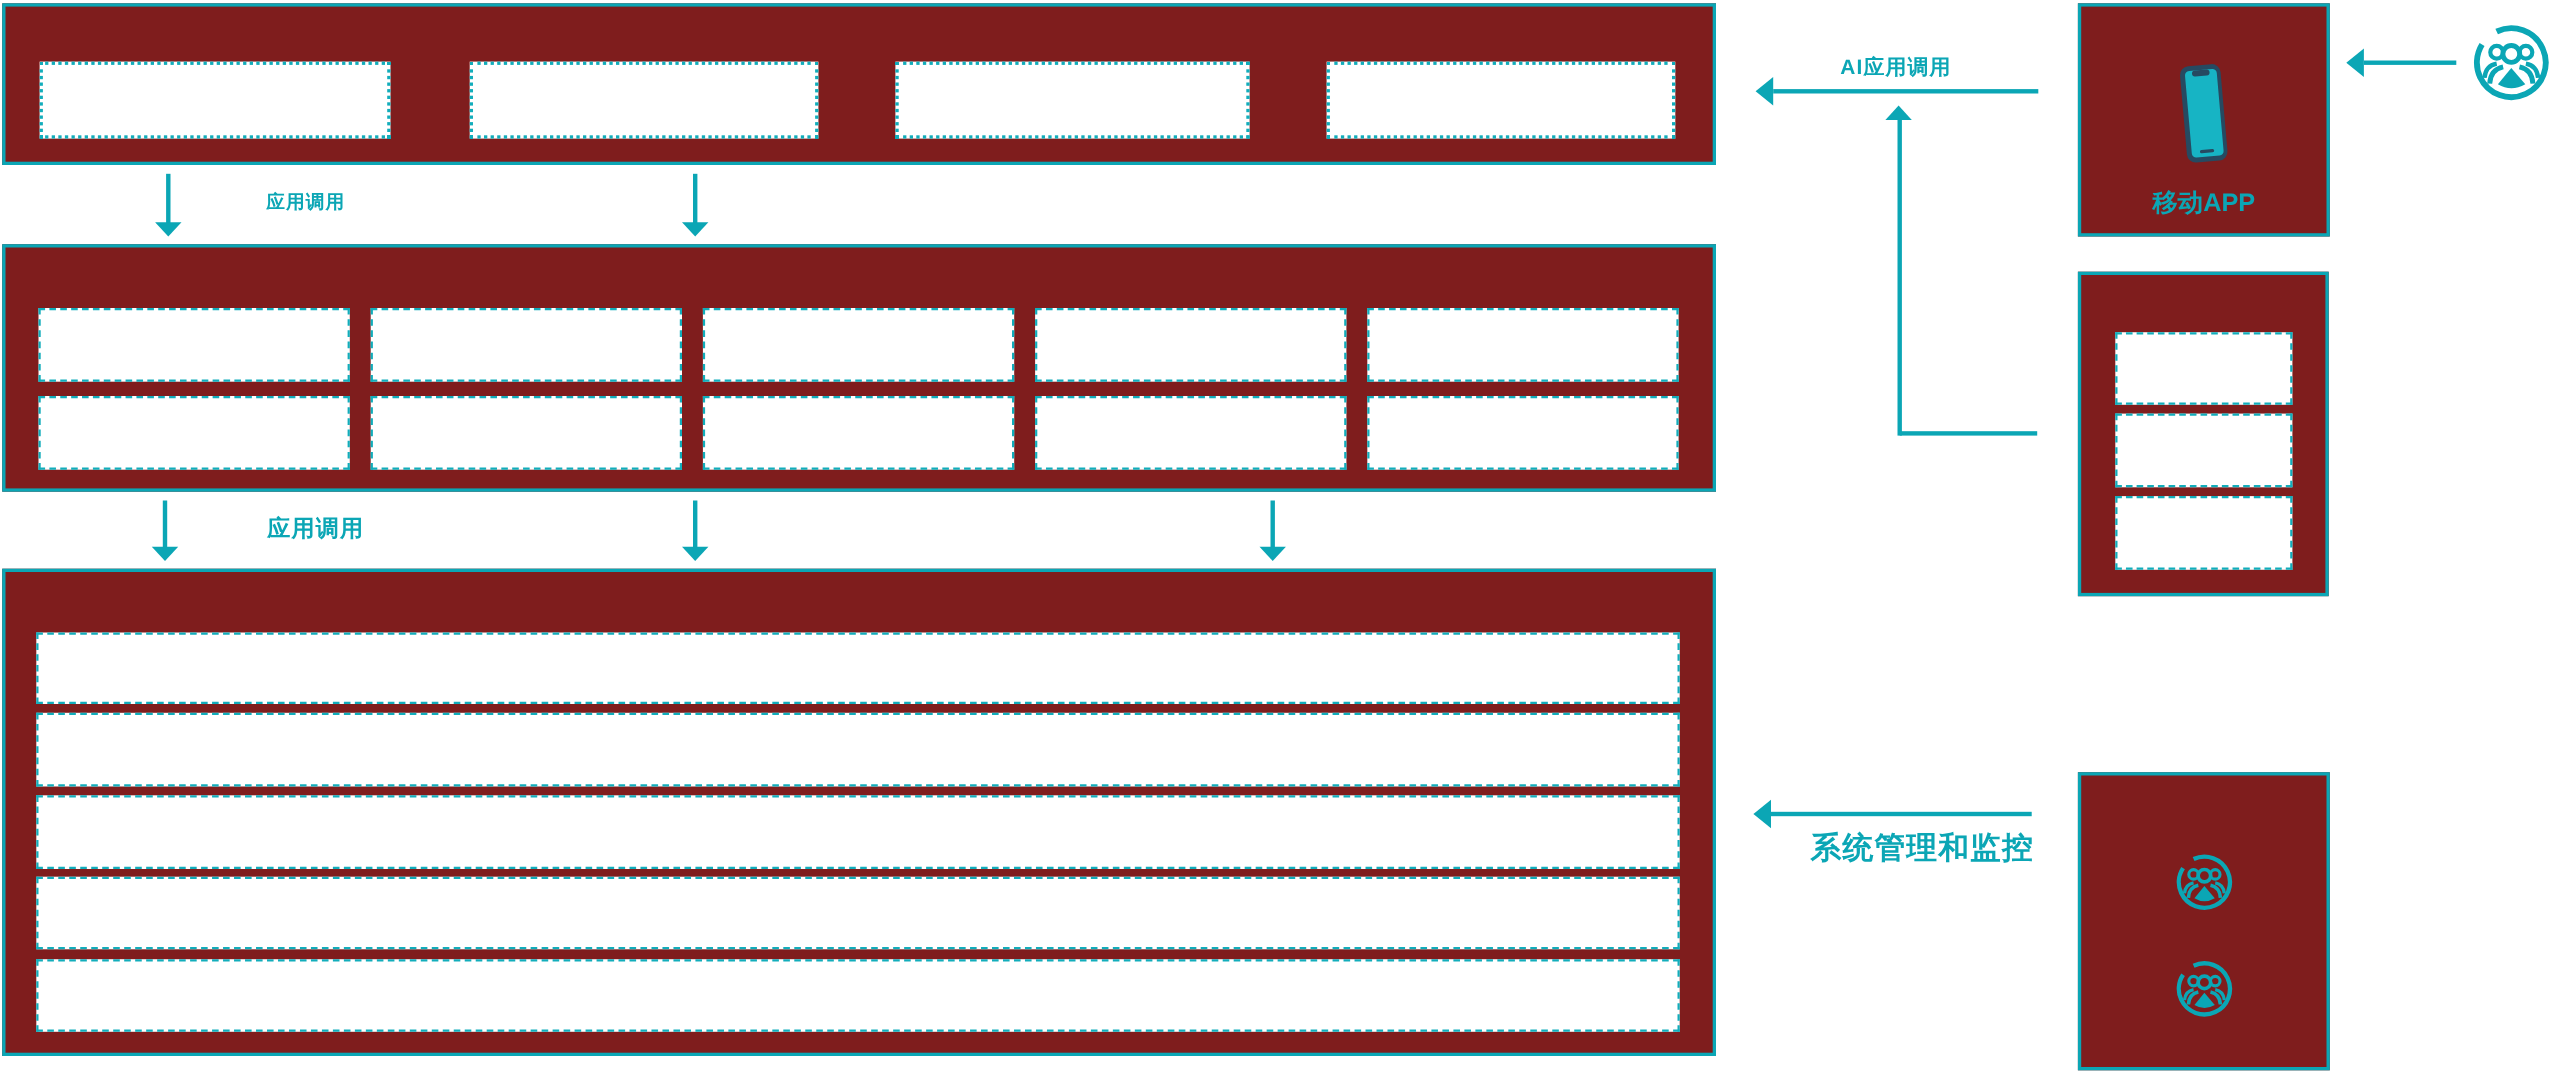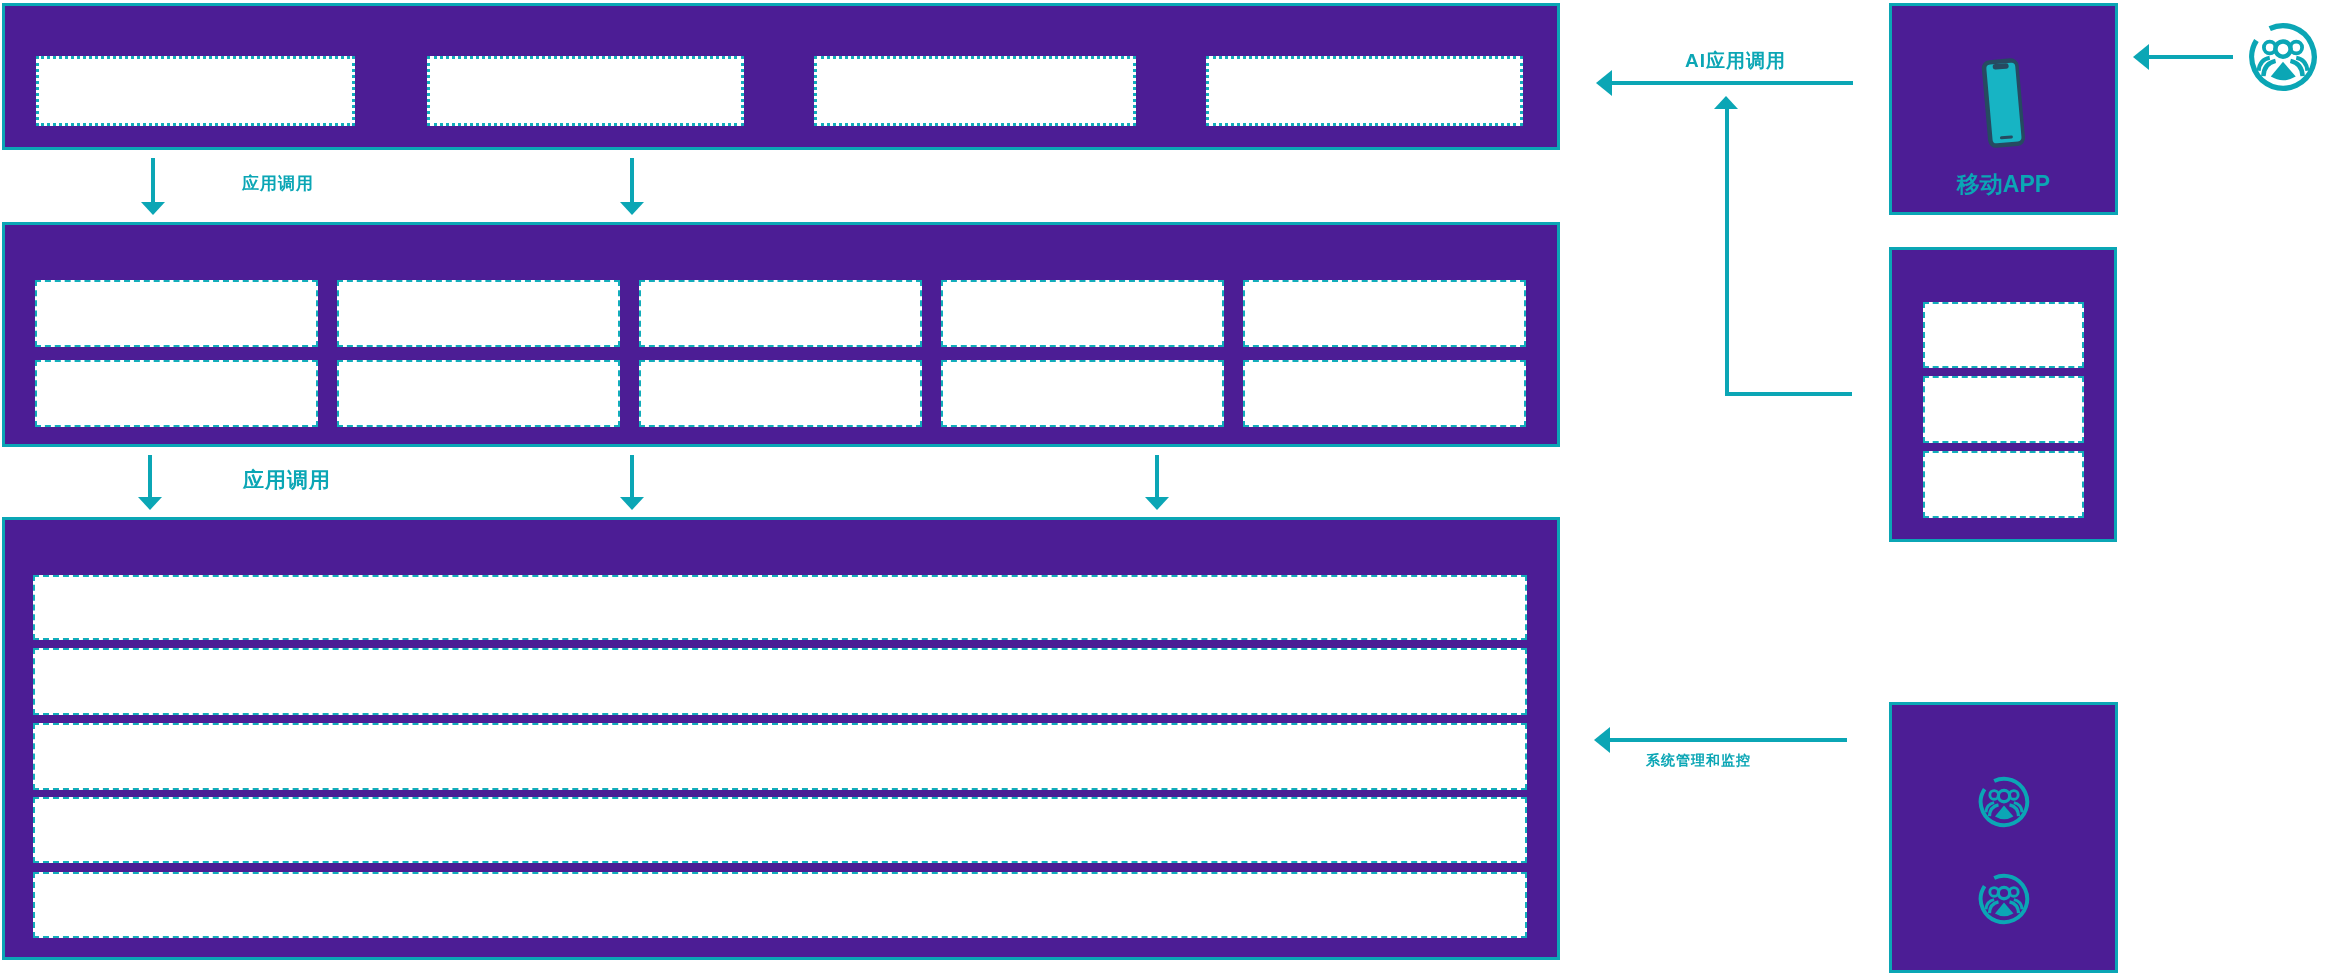--- a/index.html
+++ b/index.html
@@ -74,7 +74,7 @@
     <div class="dashed-box" style="left:28px;top:352px;width:1494px;height:66px;"></div>
   </div>
 
-  <div class="flow-label" style="left:1673px;top:48px;font-size:19px;margin-left:12px;">AI应用调用</div>
+  <div class="flow-label" style="left:1673px;top:48px;font-size:19px;">AI应用调用</div>
   <div class="hline" style="left:1612px;top:81px;width:241px;"></div>
   <div class="head-left" style="left:1596px;top:70px;"></div>
 

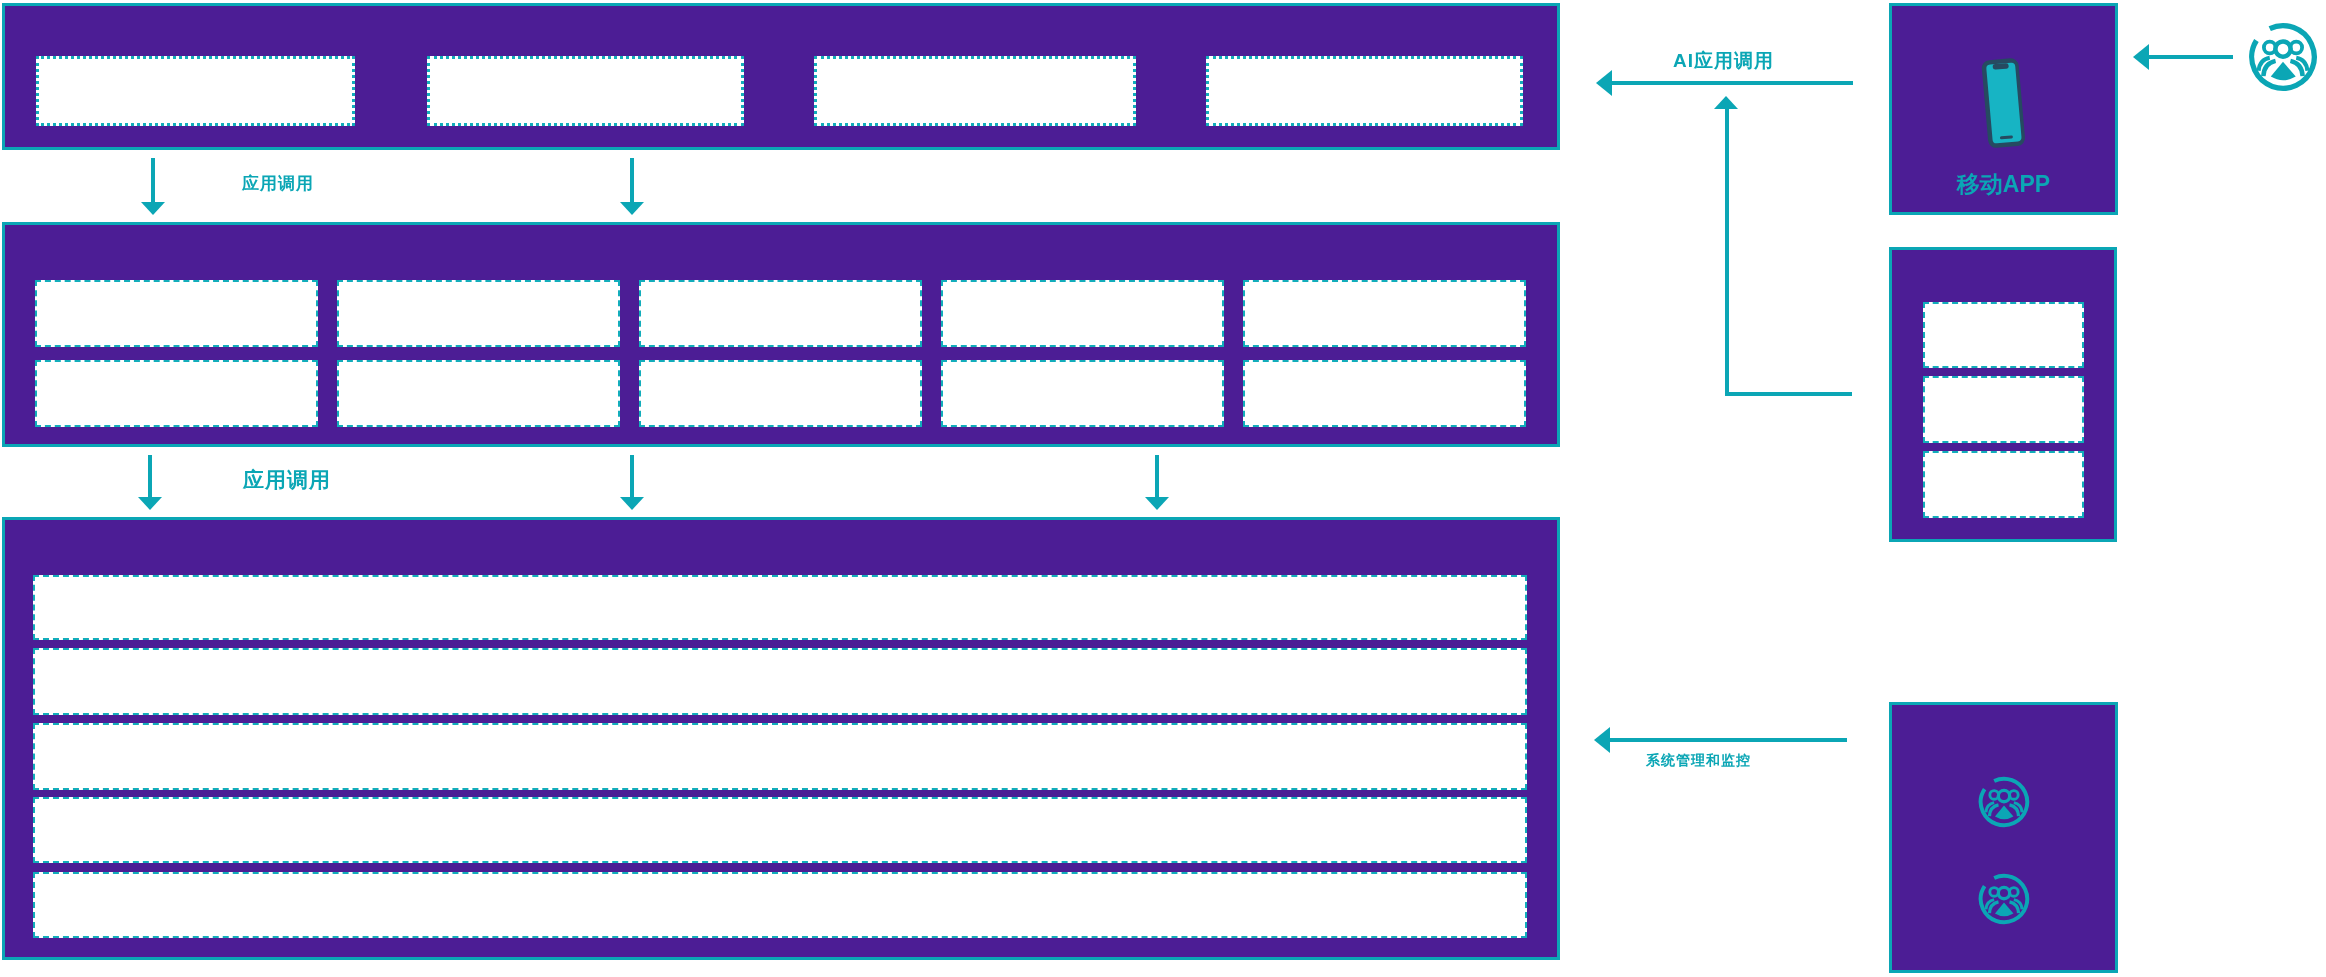--- a/index.html
+++ b/index.html
@@ -13,7 +13,7 @@
     position:relative;width:2326px;height:977px;background:#fff;overflow:hidden;
     font-family:"Liberation Sans","DejaVu Sans",sans-serif;
   }
-  .panel{position:absolute;border:3px solid var(--teal);box-sizing:border-box;background:#4c1d95;}
+  .panel{position:absolute;border:3px solid var(--teal);box-sizing:border-box;background:#7f1d1d;}
   .dotted-box{position:absolute;border:3px dotted var(--dash);box-sizing:border-box;background:#fff;}
   .dashed-box{position:absolute;border:2px dashed var(--dash);box-sizing:border-box;background:#fff;}
   .flow-label{position:absolute;color:var(--teal);font-weight:700;letter-spacing:1px;white-space:nowrap;}

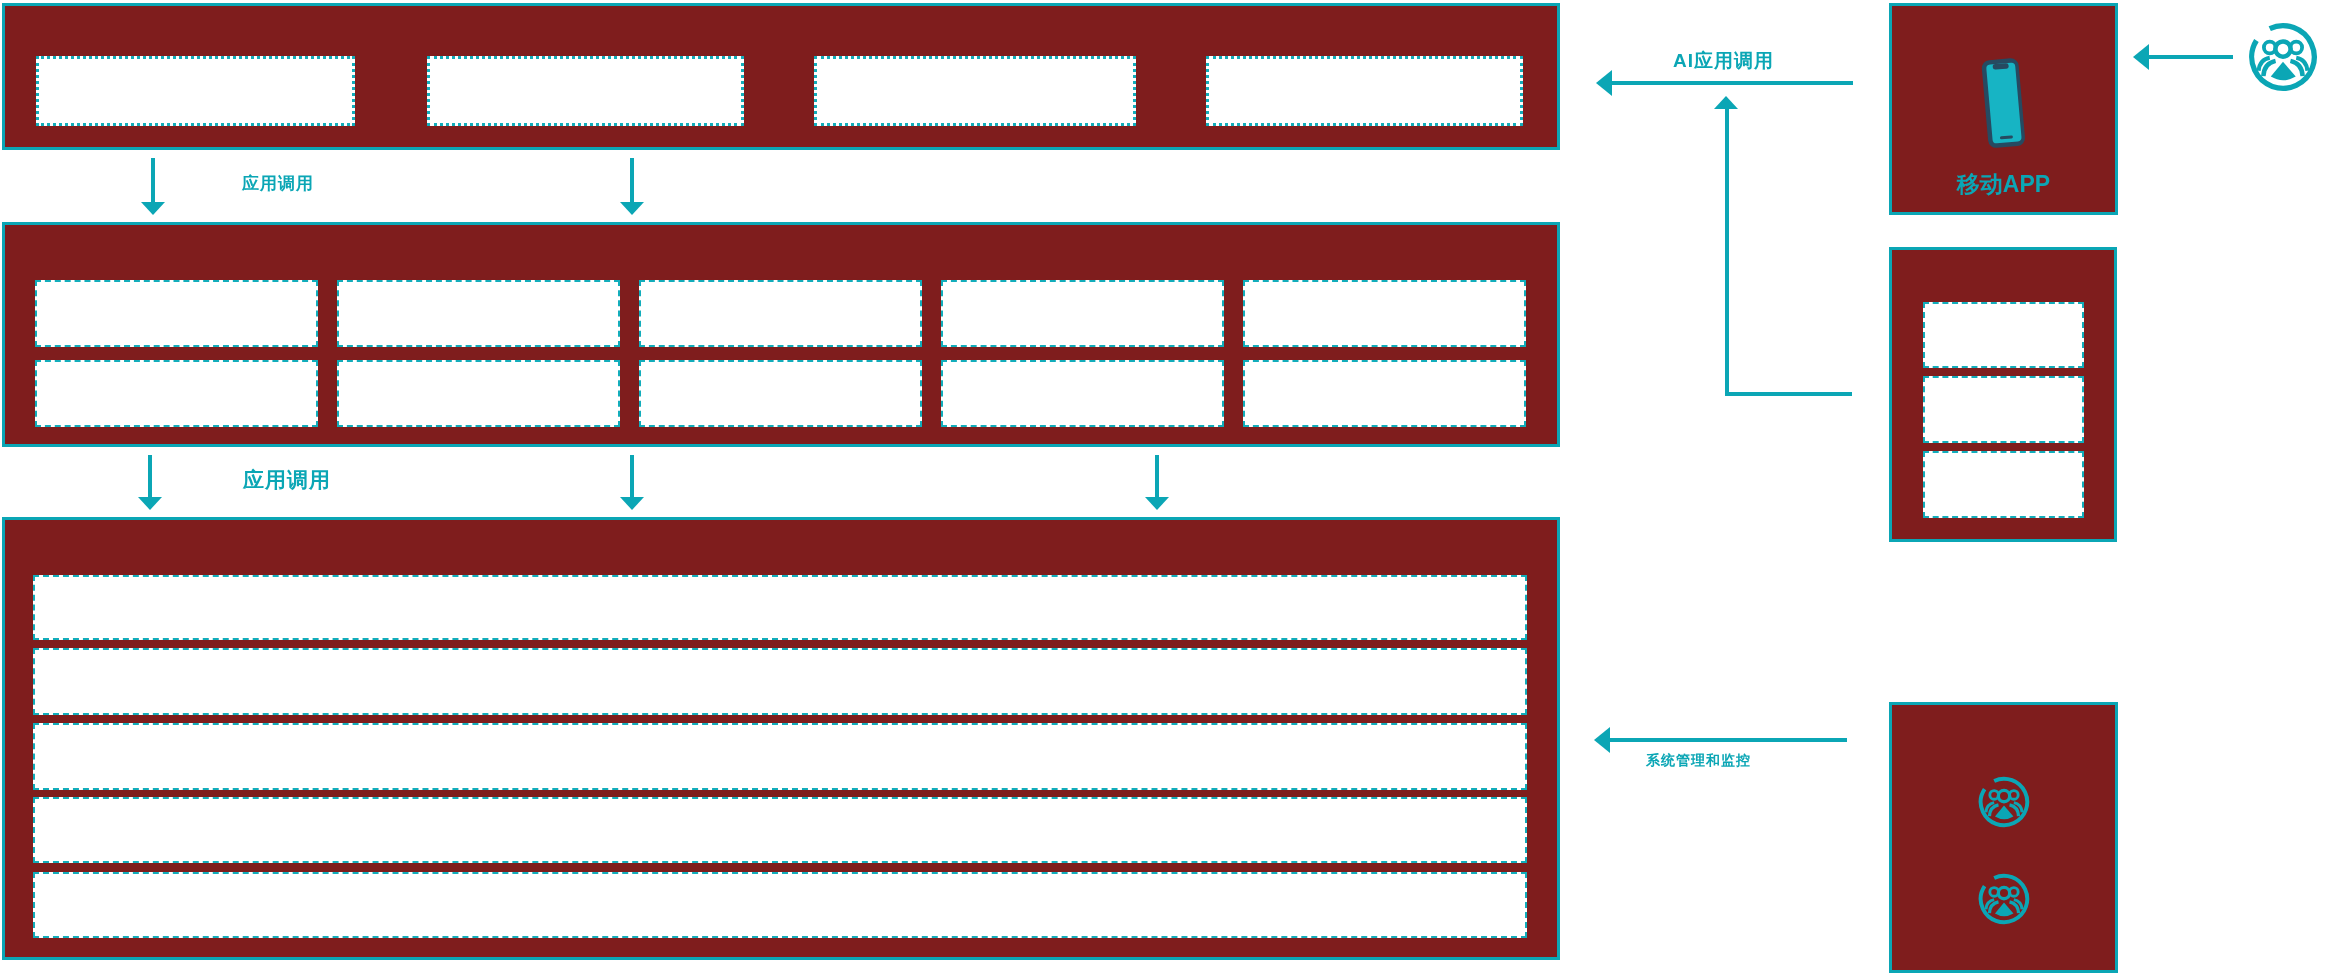--- a/index.html
+++ b/index.html
@@ -117,7 +117,7 @@
 
   <div class="hline" style="left:1610px;top:738px;width:237px;"></div>
   <div class="head-left" style="left:1594px;top:727px;"></div>
-  <div class="flow-label" style="left:1646px;top:752px;font-size:14px;">系统管理和监控</div>
+  <div class="flow-label" style="left:1646px;top:752px;font-size:28px;">系统管理和监控</div>
 
   <div class="panel" style="left:1889px;top:702px;width:229px;height:271px;">
     <svg class="icon-abs" style="left:86px;top:71px;" width="52" height="52" viewBox="0 0 66 66">

